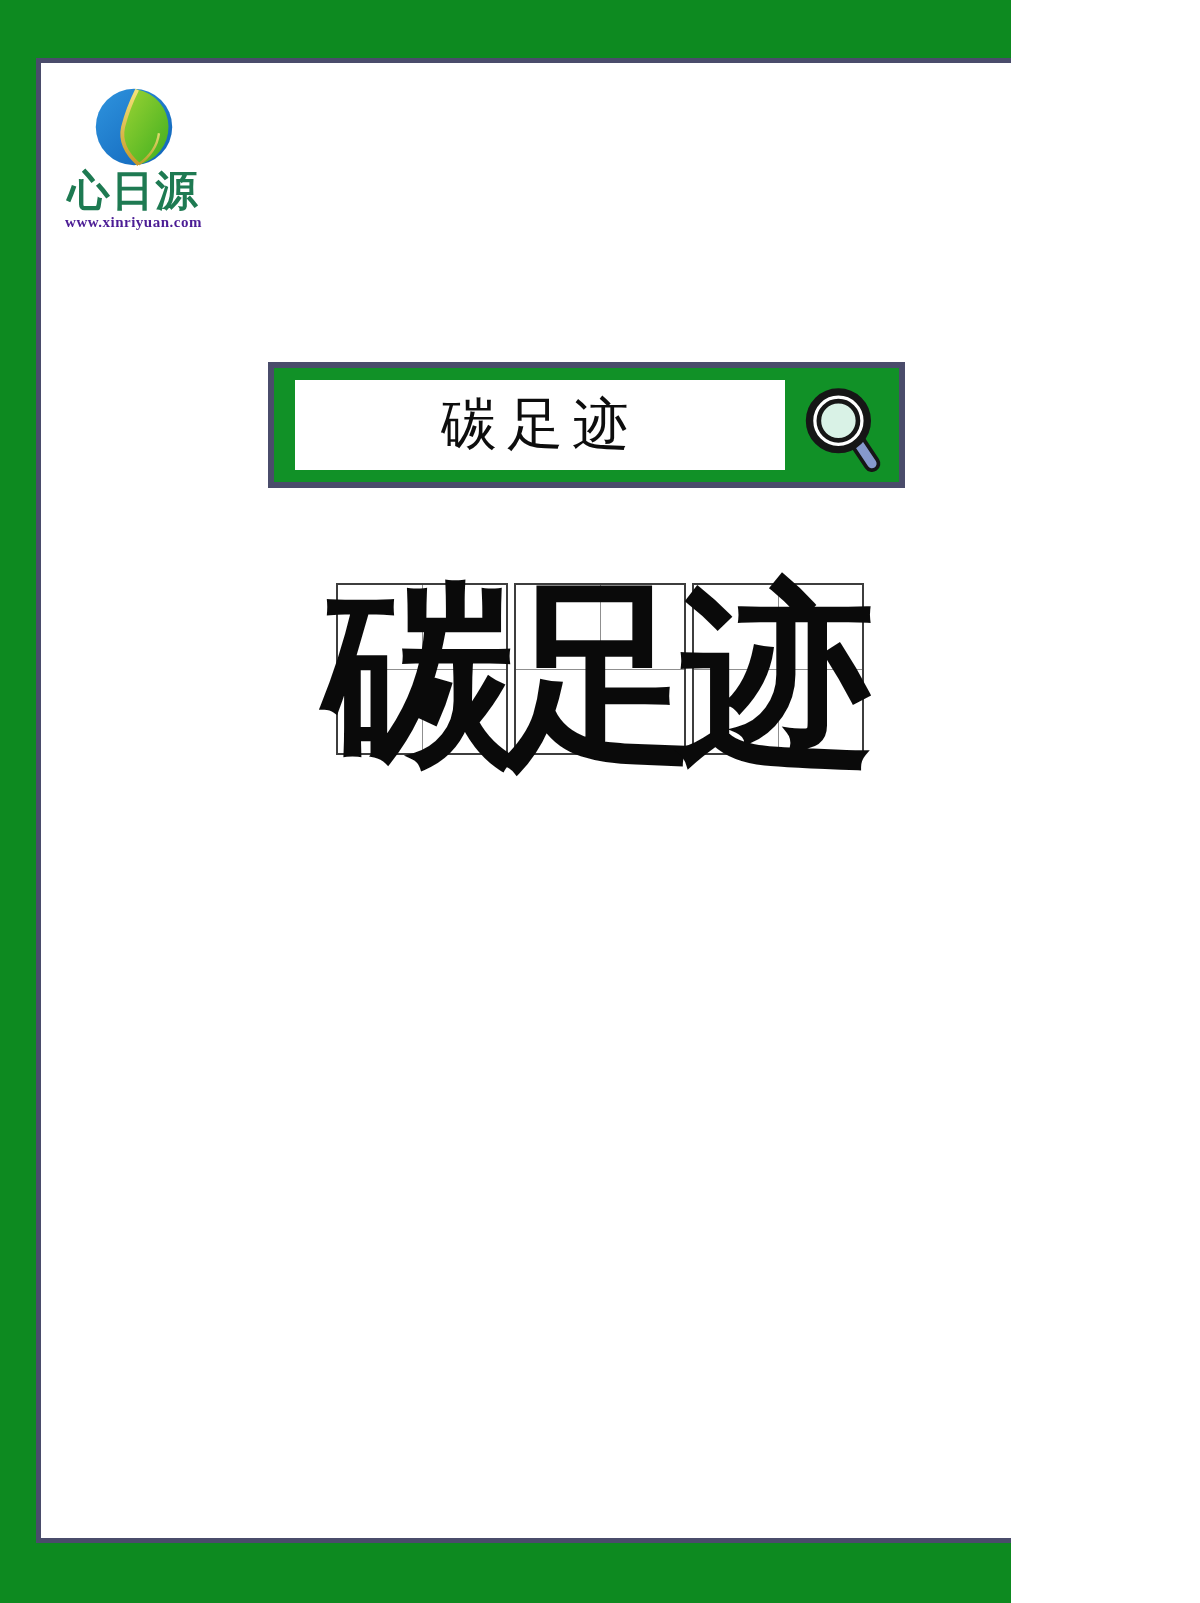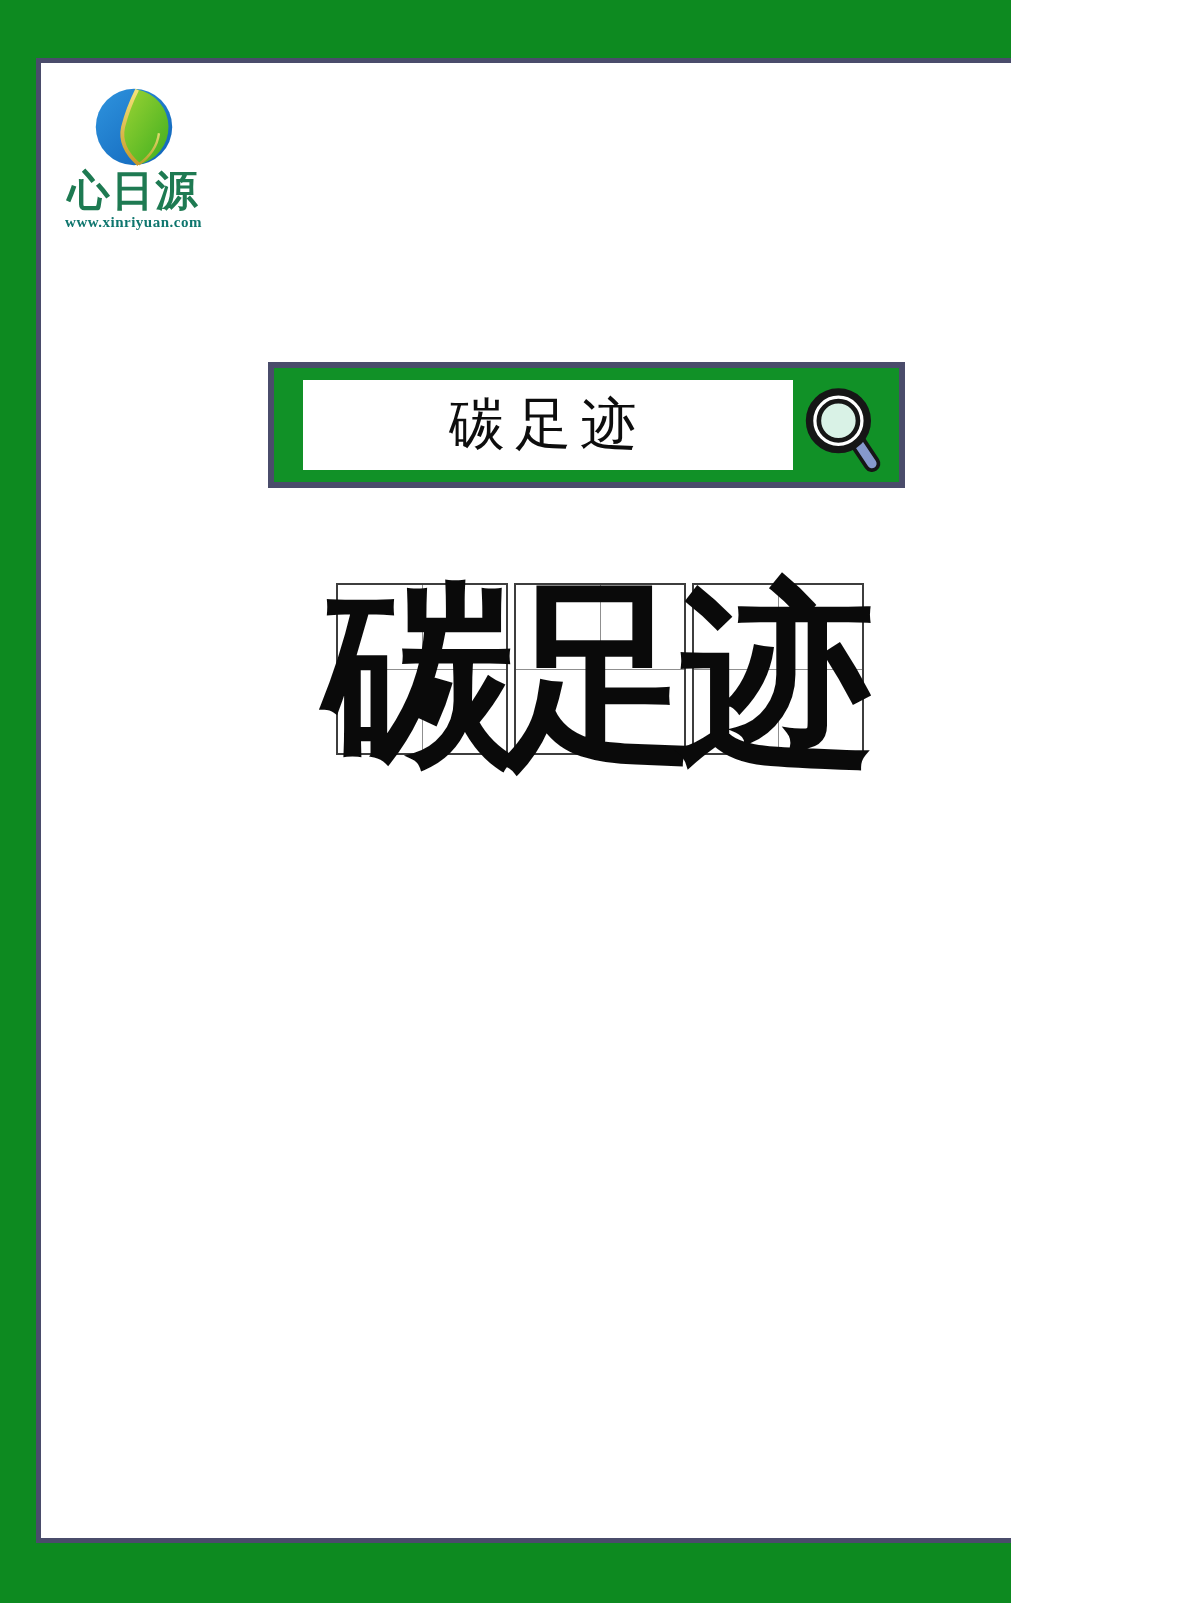--- a/index.html
+++ b/index.html
@@ -29,7 +29,7 @@
   }
   .logo-url{
     margin-top:2px;
-    font-size:15px;font-weight:bold;color:#0f766e;
+    font-size:15px;font-weight:bold;color:#4c1d95;
     letter-spacing:0.5px;
     font-family:"Liberation Serif",serif;
   }

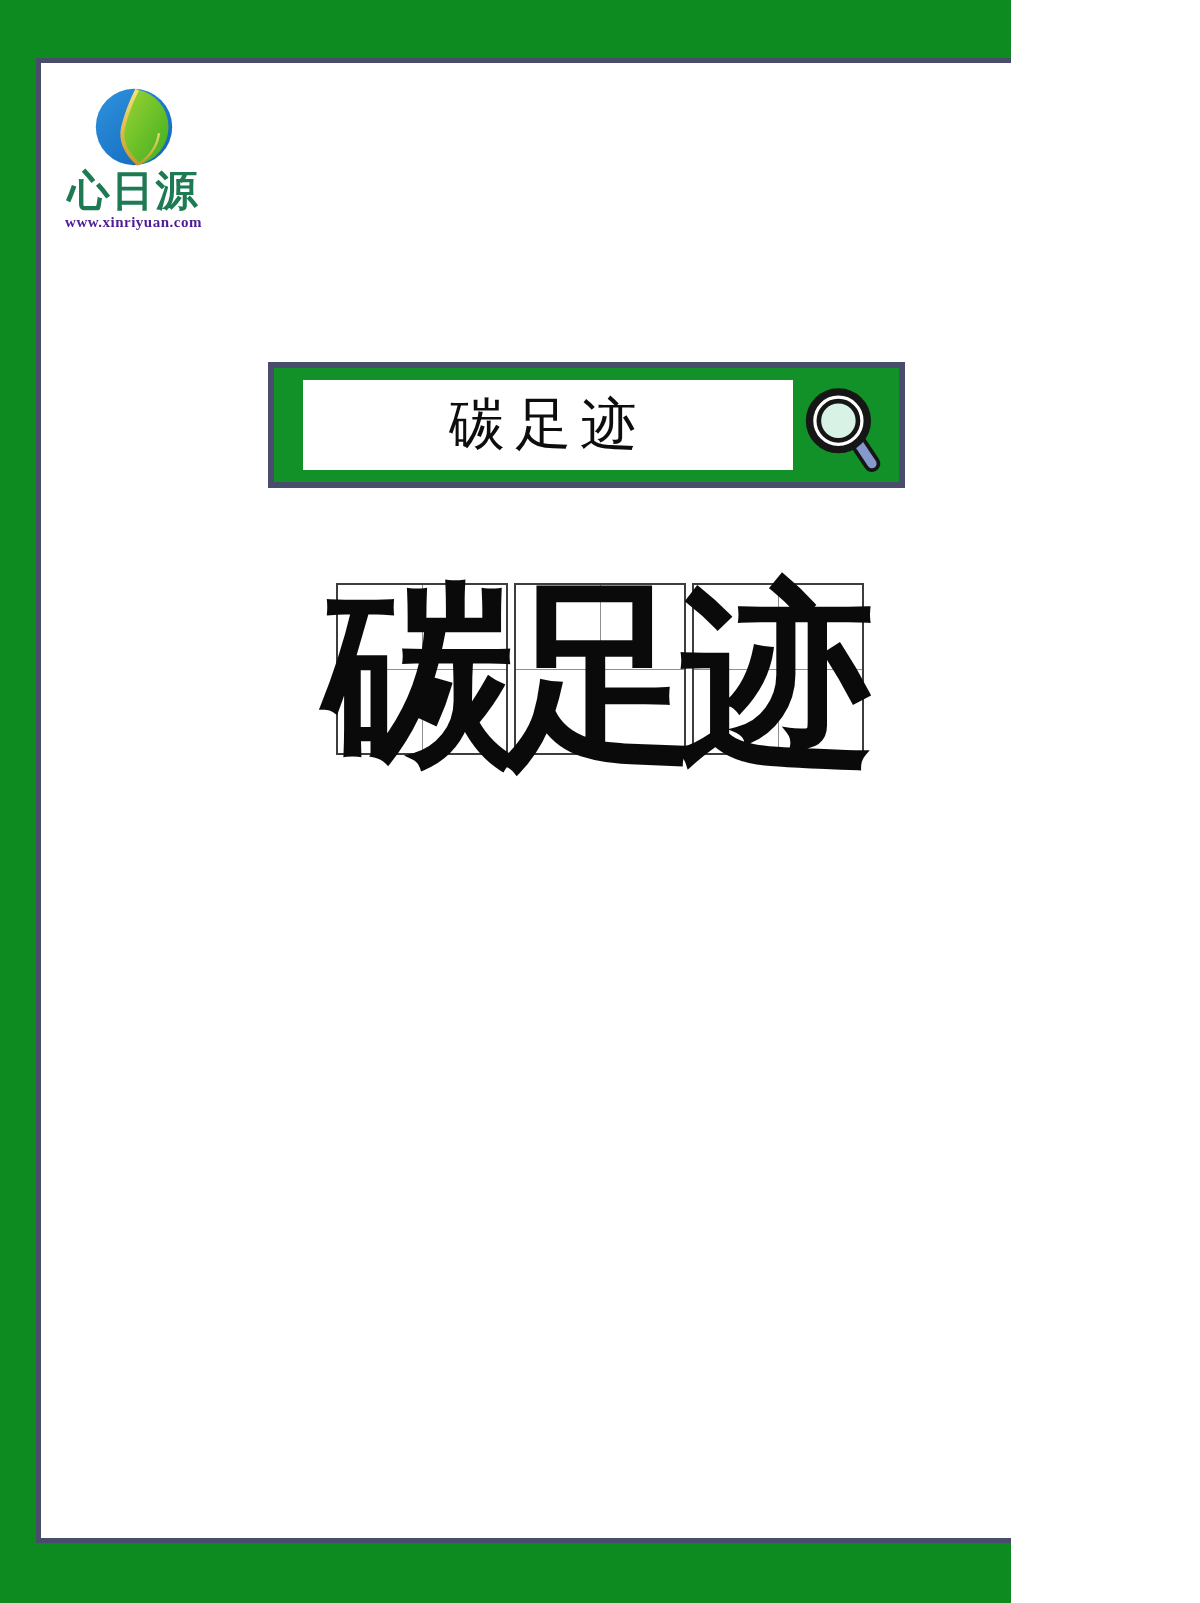--- a/index.html
+++ b/index.html
@@ -57,7 +57,7 @@
     position:absolute;left:21px;top:12px;
     width:490px;height:90px;
     background:#ffffff;
-    display:flex;align-items:center;justify-content:center;margin-left:8px;
+    display:flex;align-items:center;justify-content:center;
   }
   .search-query{
     font-size:56px;color:#0d0d0d;

